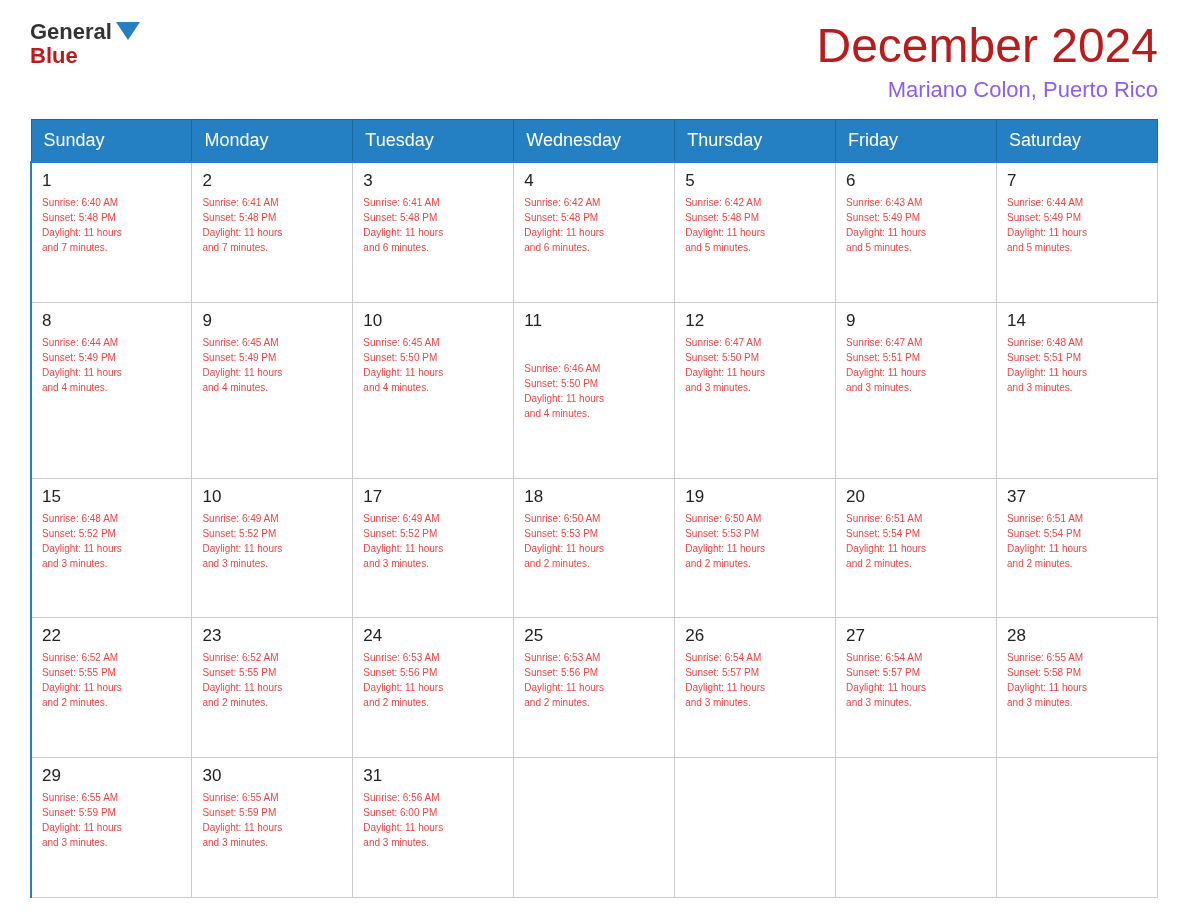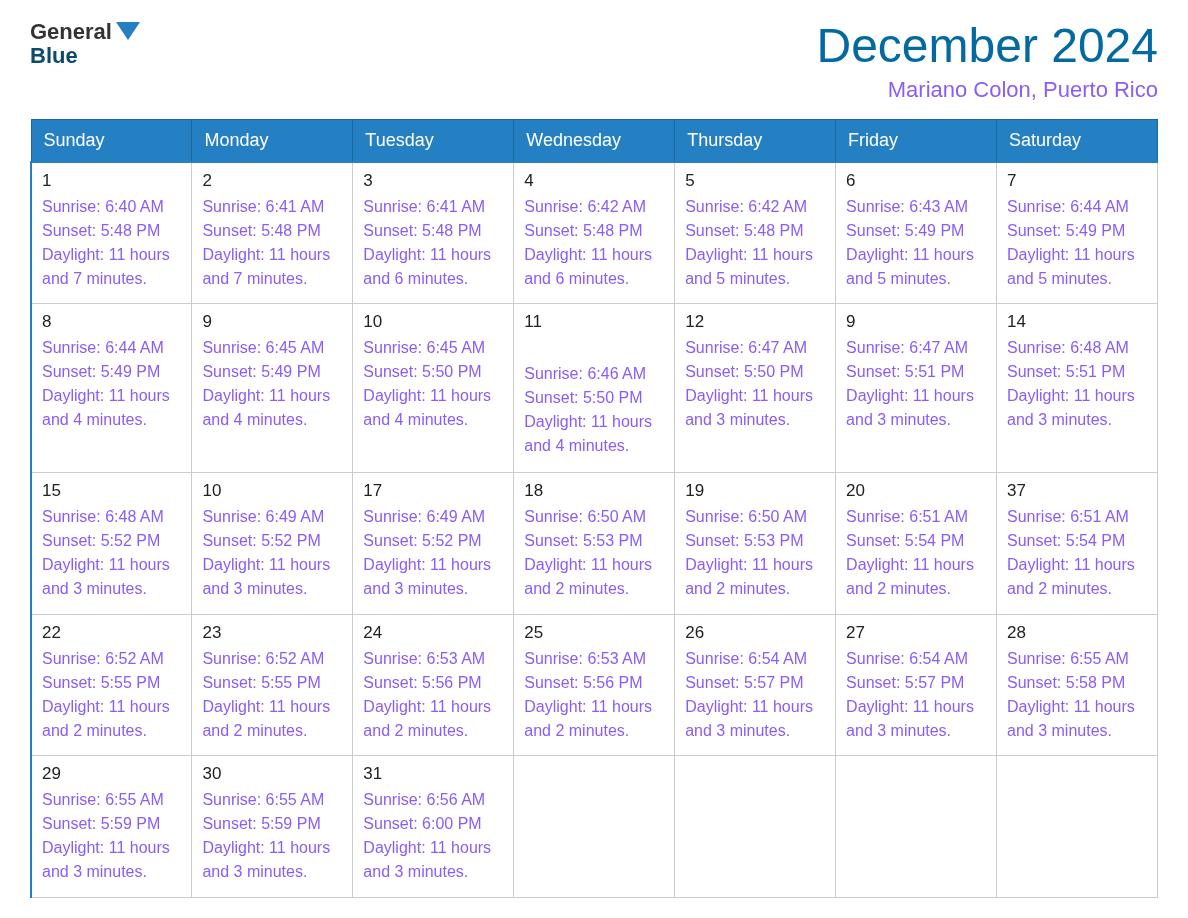--- a/index.html
+++ b/index.html
@@ -40,7 +40,7 @@
     .logo-blue {
       font-size: 22px;
       font-weight: bold;
-      color: #0c4a6e;
+      color: #b91c1c;
     }
     .logo-icon {
       width: 28px;

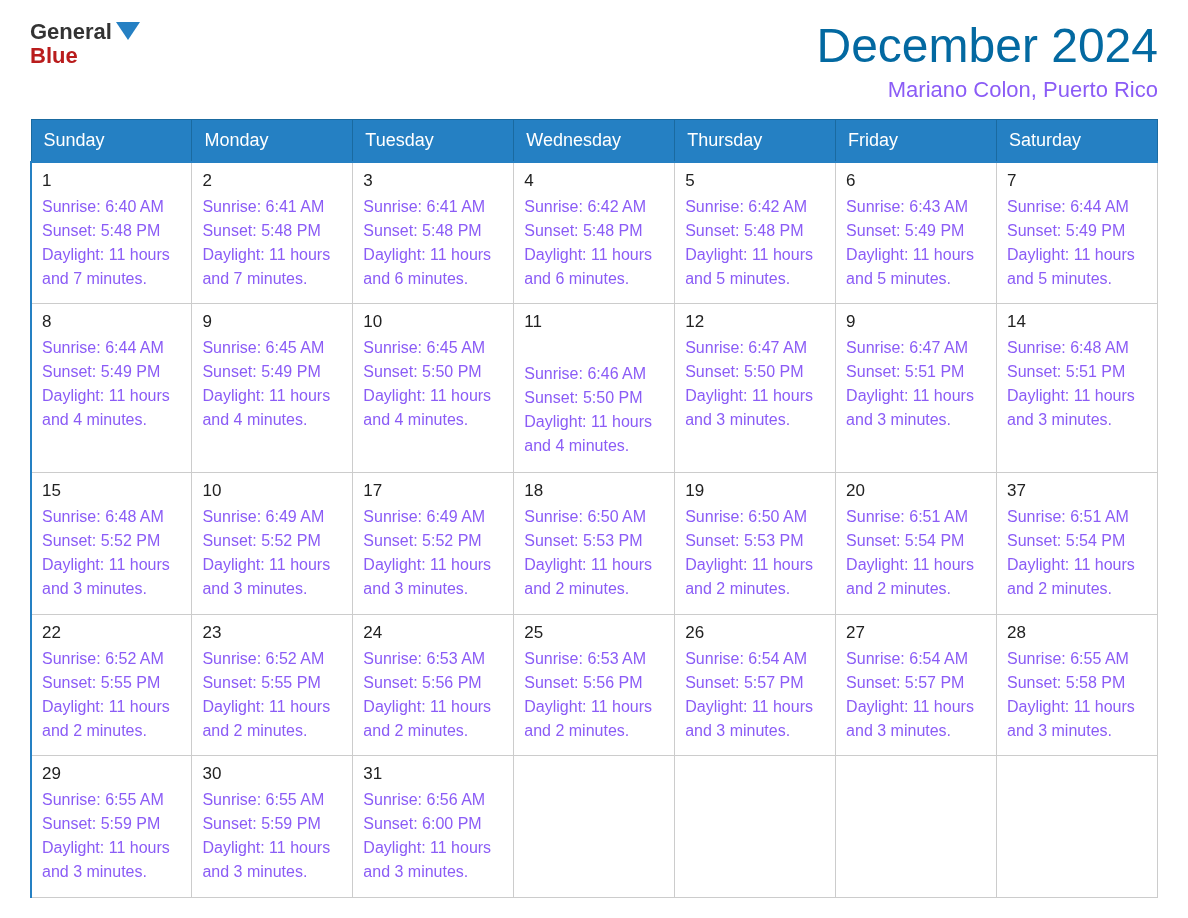--- a/index.html
+++ b/index.html
@@ -54,7 +54,7 @@
     .month-title {
       font-size: 48px;
       font-weight: normal;
-      color: #0369a1;
+      color: #b91c1c;
       line-height: 1.1;
     }
     .location-title {

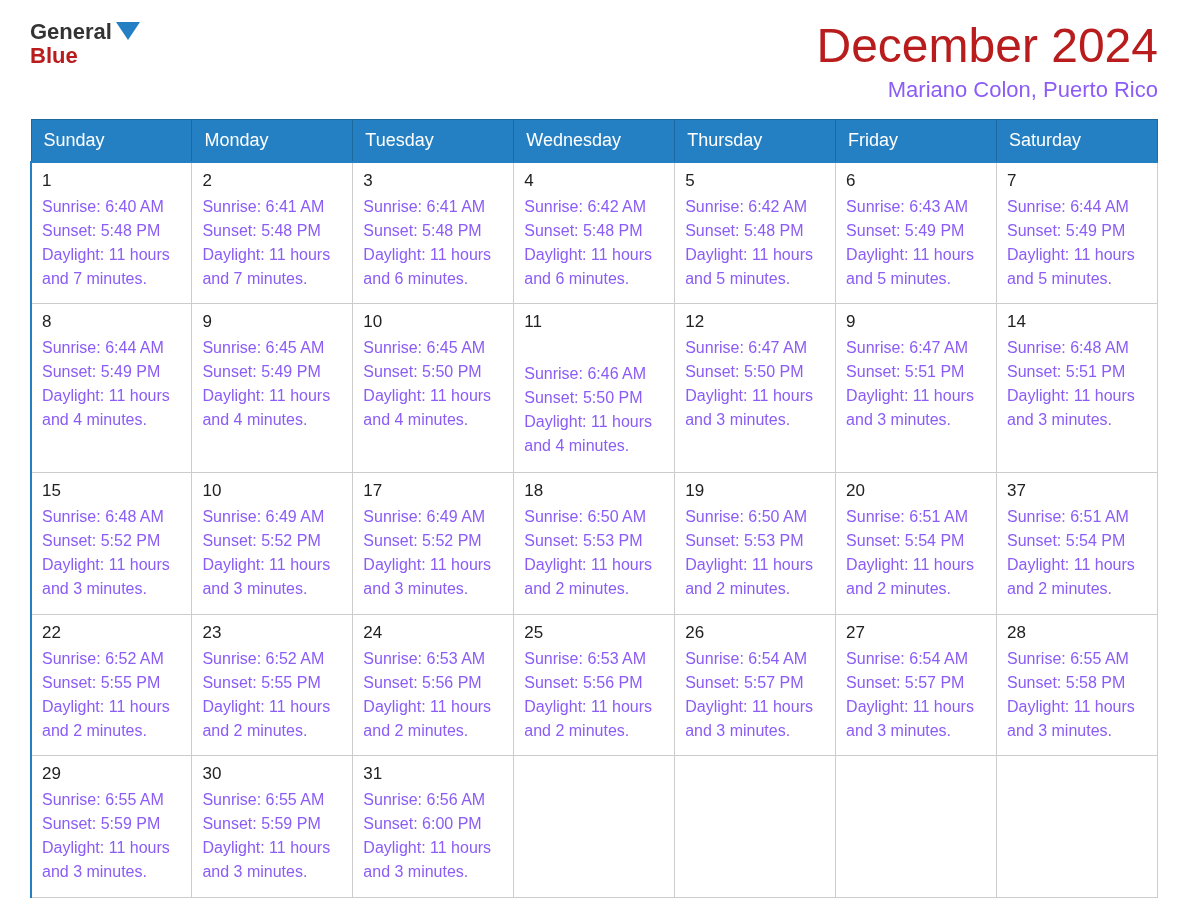--- a/index.html
+++ b/index.html
@@ -93,9 +93,9 @@
       margin-bottom: 4px;
     }
     .day-info {
-      font-size: 16px;
+      font-size: 10px;
       line-height: 1.5;
-      color: #8b5cf6;
+      color: #ef4444;
     }
     .empty-cell {
       background: #ffffff;

